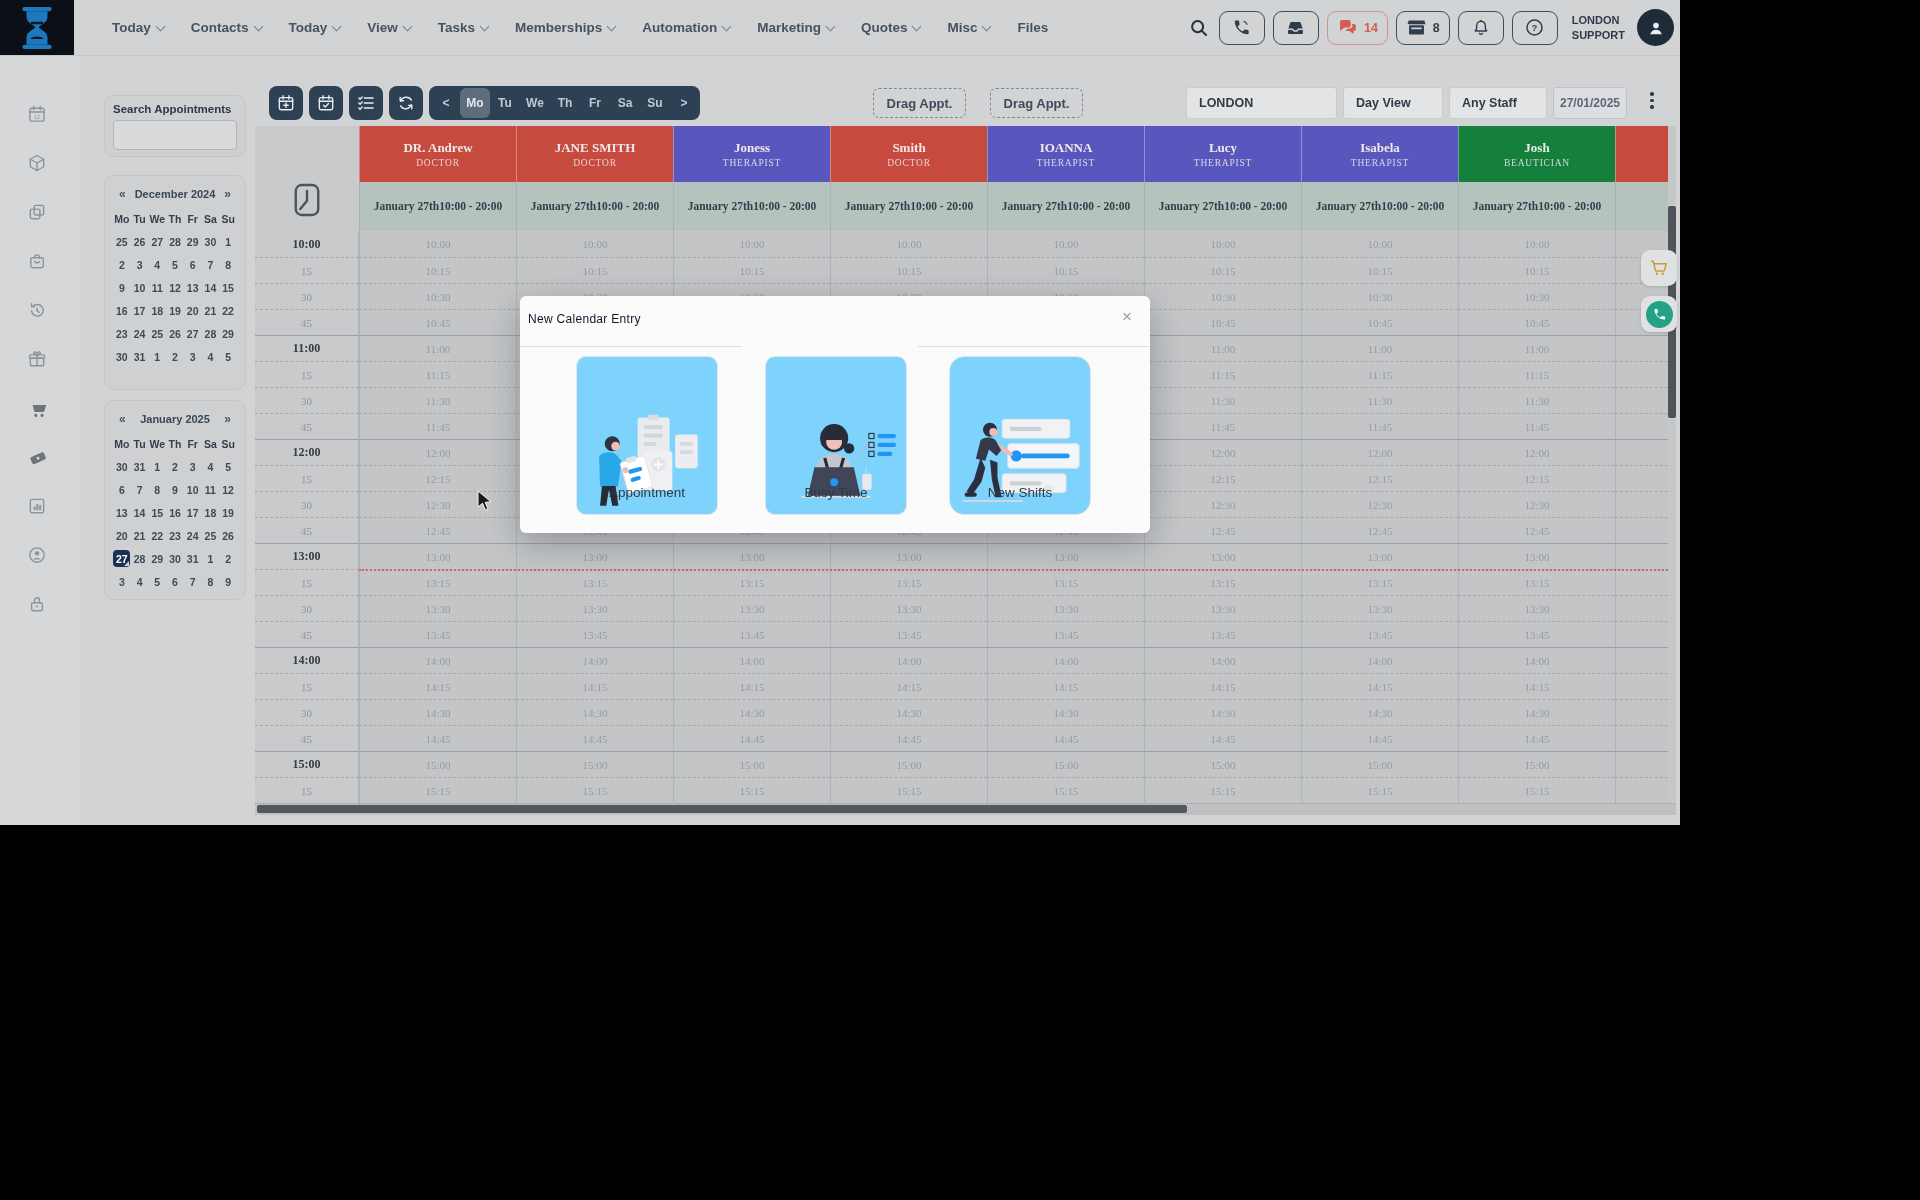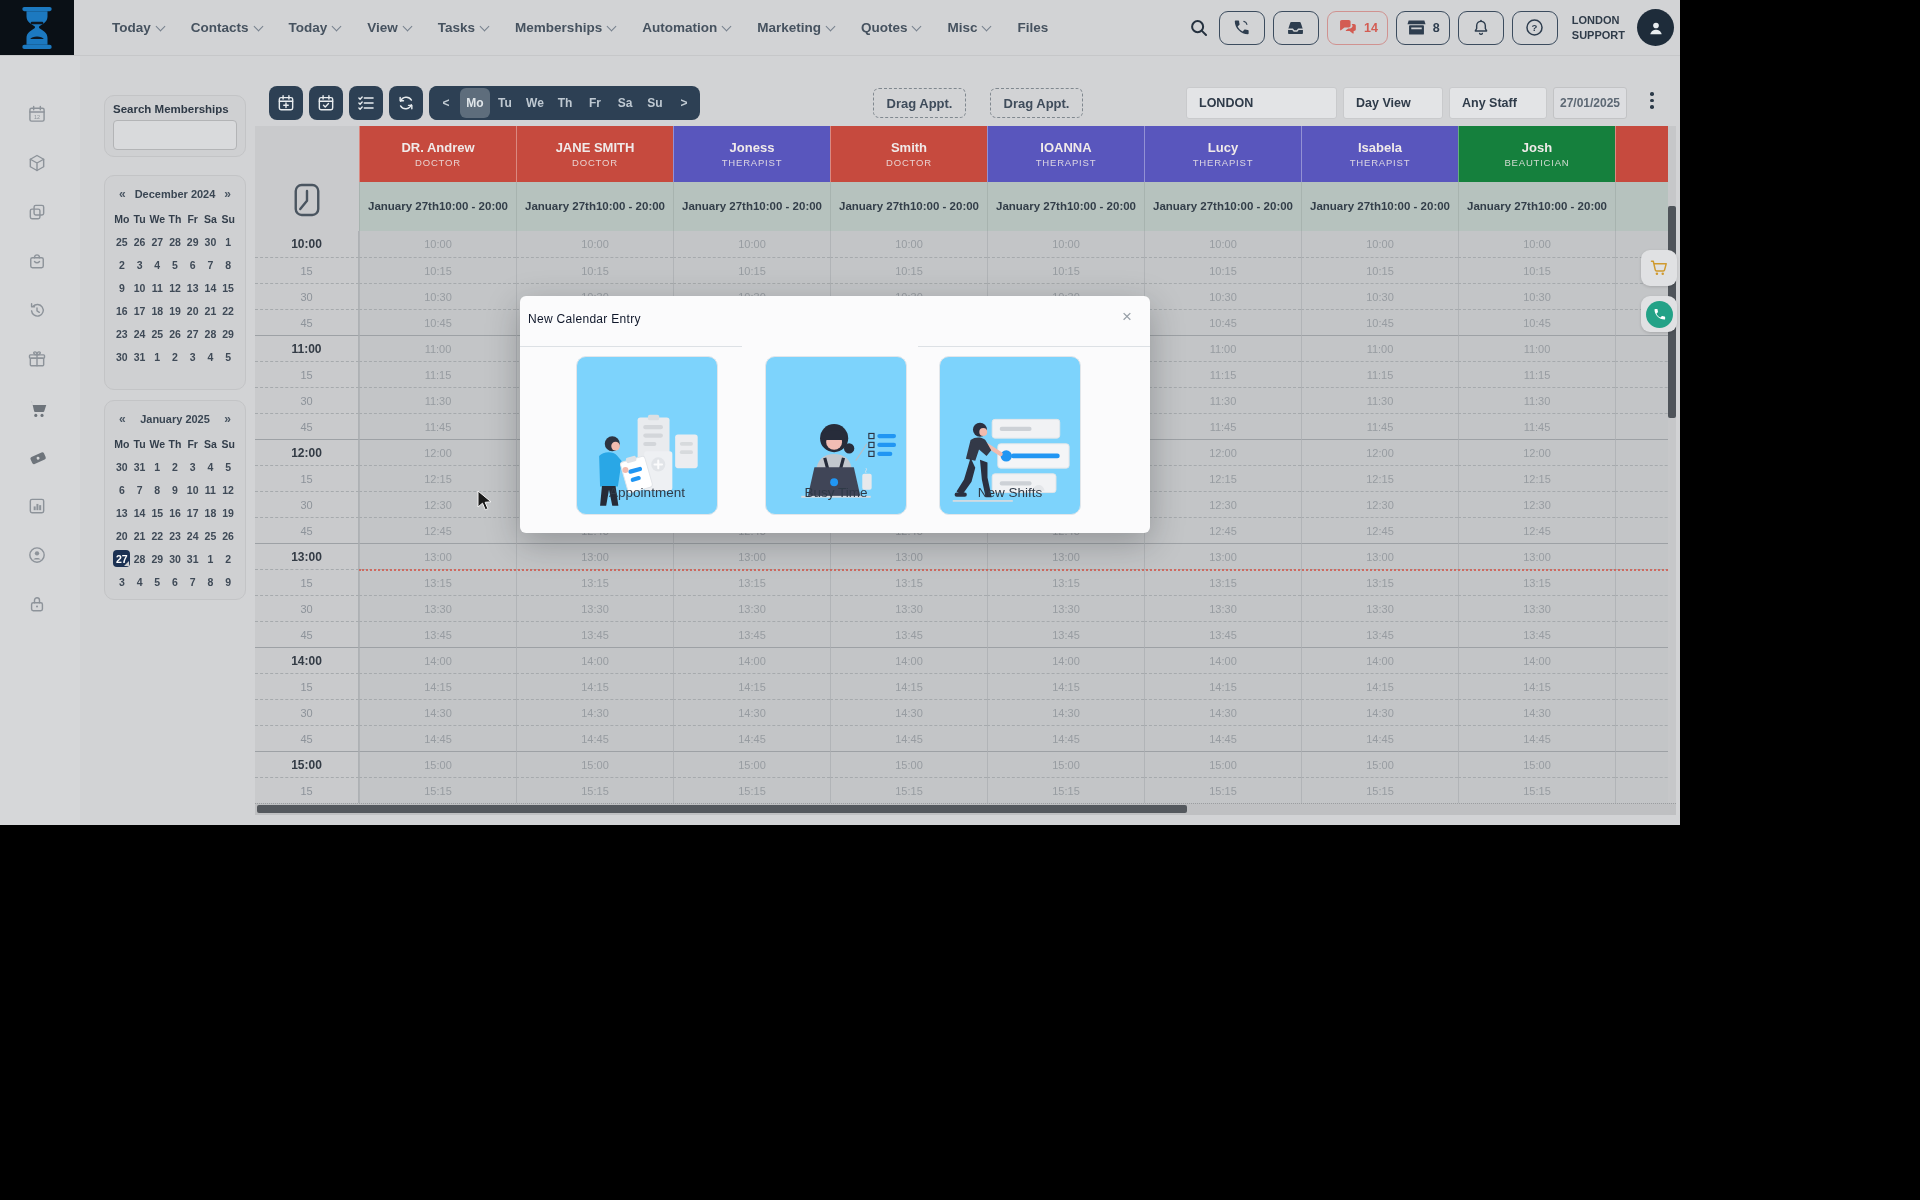--- a/index.html
+++ b/index.html
@@ -313,7 +313,7 @@
     </aside>
 
   <div class="card search-card">
-    <div class="card-title">Search Memberships</div>
+    <div class="card-title">Search Appointments</div>
     <input class="search-input" value="" style="">
   </div>
 

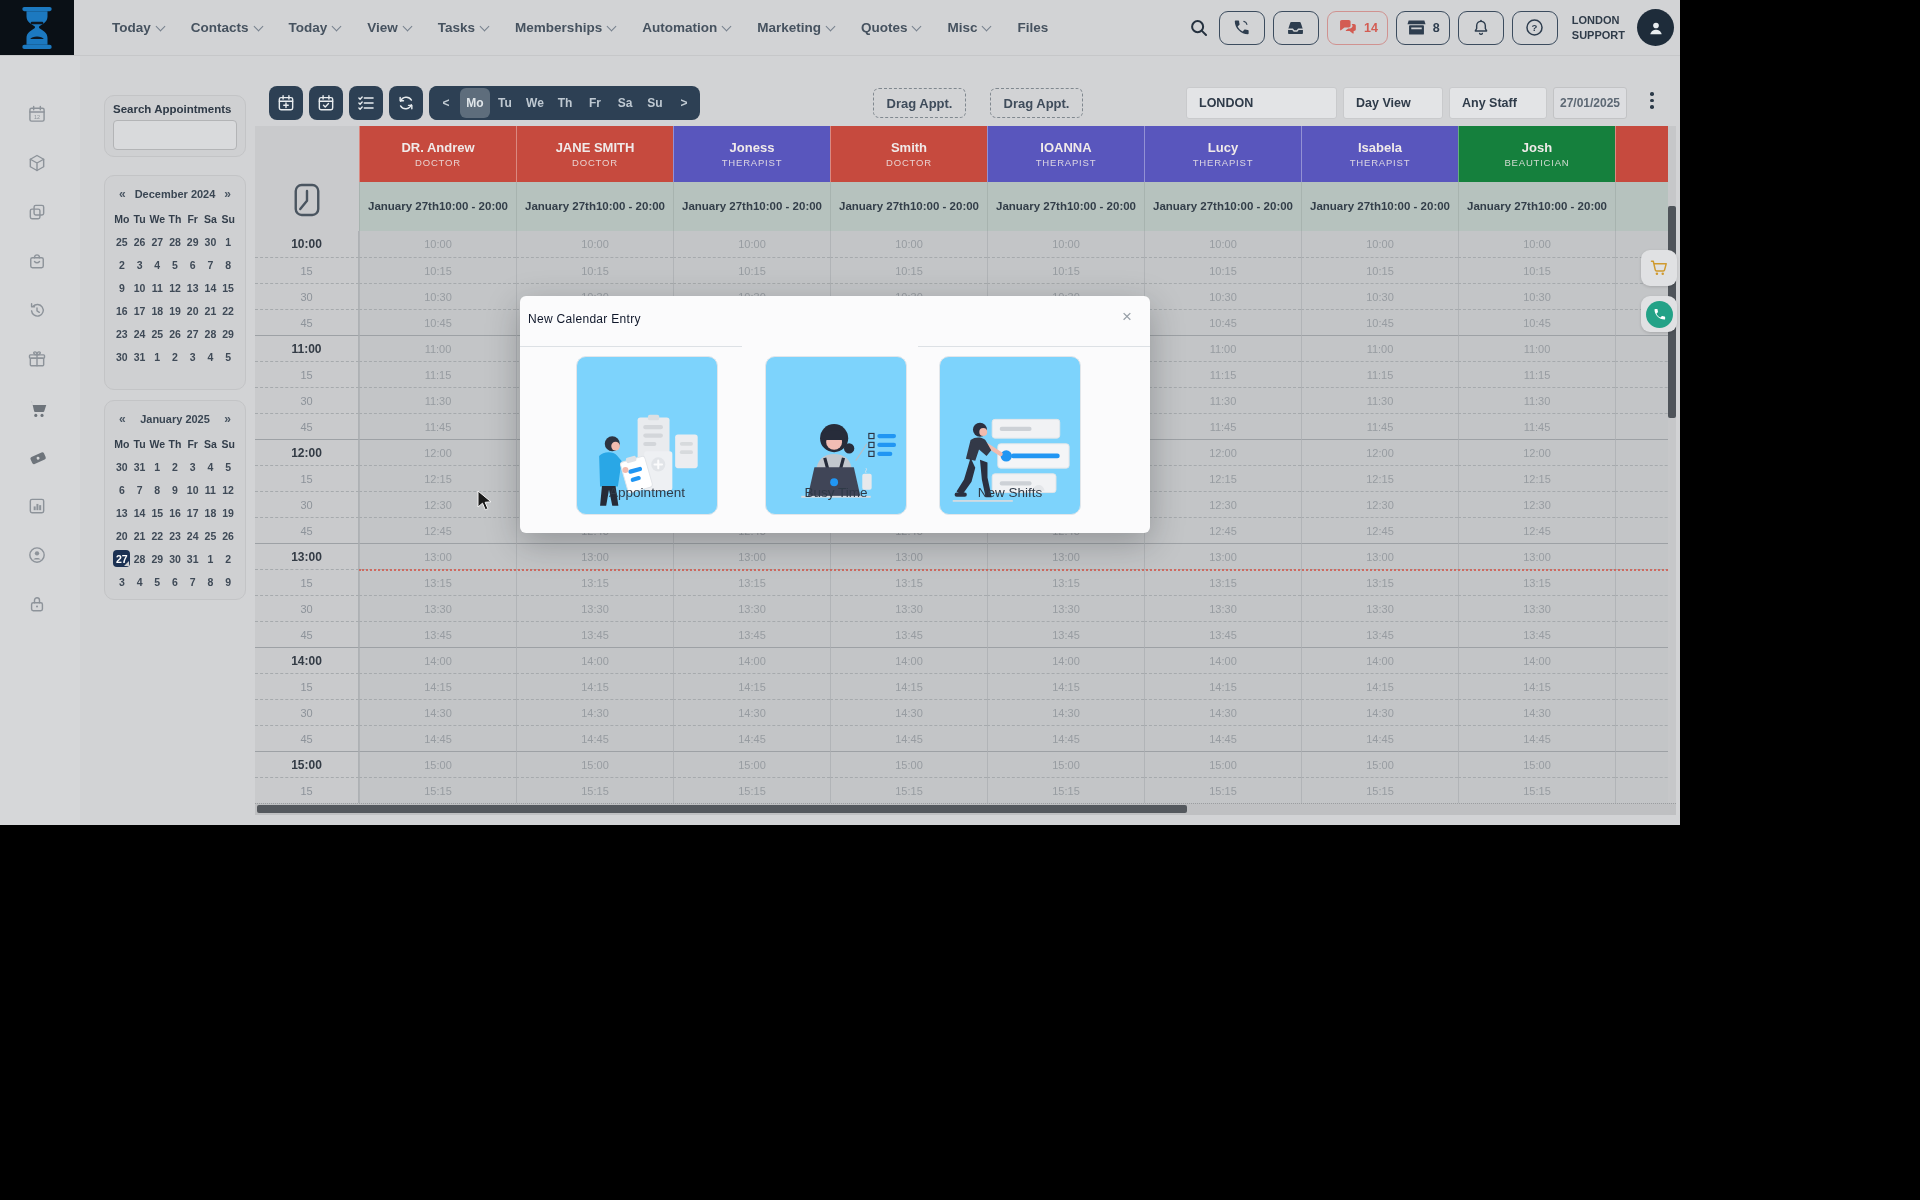--- a/index.html
+++ b/index.html
@@ -61,7 +61,7 @@
 
   
   .grid{position:absolute;left:255px;top:126px;width:1421px;height:677px;overflow:hidden;background:#c3c5c7;}
-  .grid-inner{display:grid;grid-template-columns:104px repeat(9,157px);grid-template-rows:56px 49px repeat(22,26px);}
+  .grid-inner{display:grid;grid-template-columns:104px repeat(9,157px);grid-template-rows:56px 49px repeat(22,26px);font-family:Liberation Serif, serif;}
   .h-gutter{grid-row:1/3;background:#c9cacc;display:flex;align-items:center;justify-content:center;padding-top:42px;box-sizing:border-box;}
   .h-staff{display:flex;flex-direction:column;align-items:center;justify-content:center;color:#f0eae9;border-left:1px solid rgba(255,255,255,.35);cursor:pointer;}
   .h-name{font-size:13px;font-weight:700;}

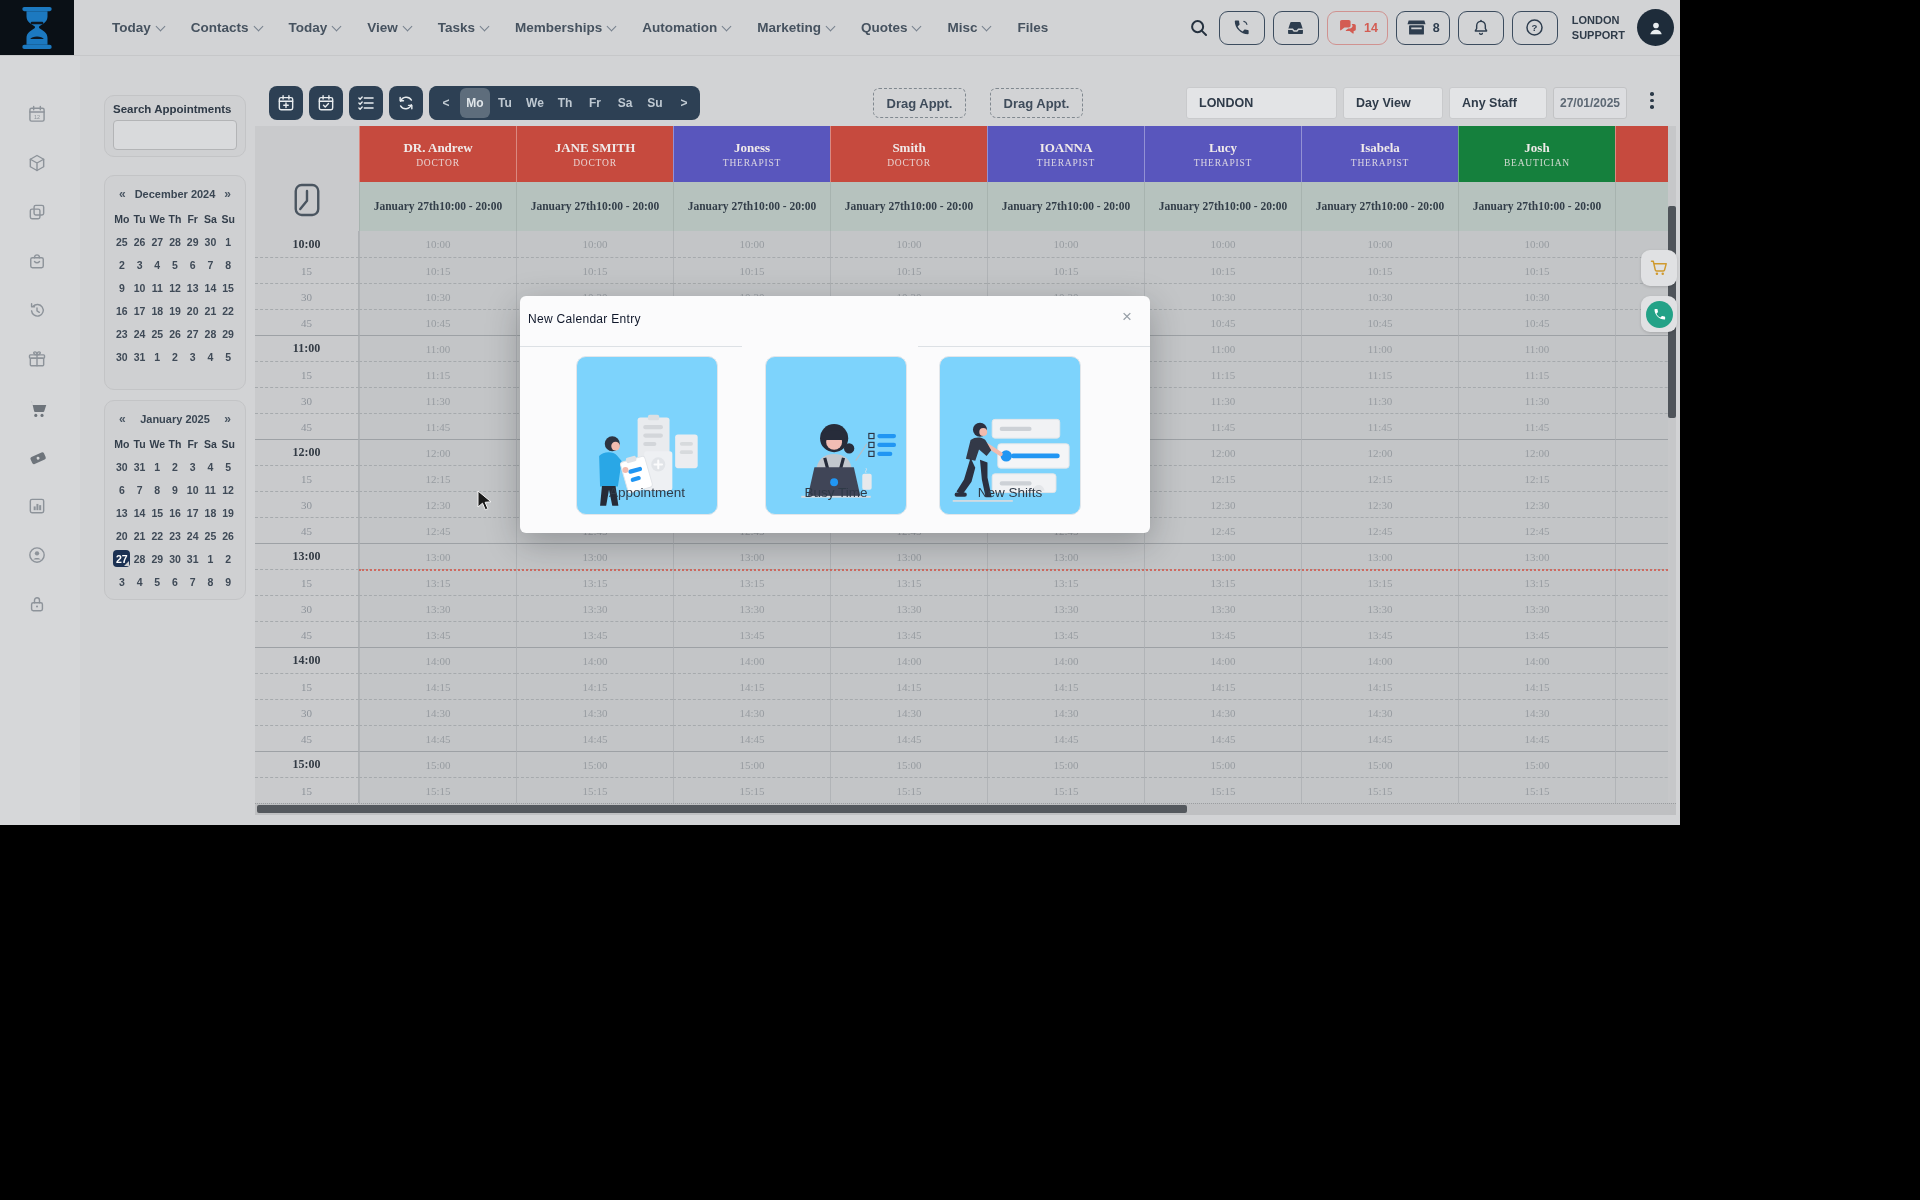--- a/index.html
+++ b/index.html
@@ -92,7 +92,7 @@
   .mdiv.l{left:0;width:222px;}
   .mdiv.r{left:398px;right:0;}
   .mopt{position:absolute;top:60px;width:142px;height:159px;background:#7dd3fc;border:1px solid #e2e6ea;border-radius:10px;box-sizing:border-box;cursor:pointer;display:flex;flex-direction:column;align-items:center;justify-content:flex-end;padding-top:8px;}
-  #opt0{left:56px;} #opt1{left:245px;} #opt2{left:419px;}
+  #opt0{left:56px;} #opt1{left:245px;} #opt2{left:429px;border-radius:15px;}
   .mopt-label{position:absolute;bottom:14px;width:100%;text-align:center;font-size:13.5px;color:#2f3a47;}
 
   .cursor{position:absolute;left:476px;top:490px;z-index:20;pointer-events:none;}

